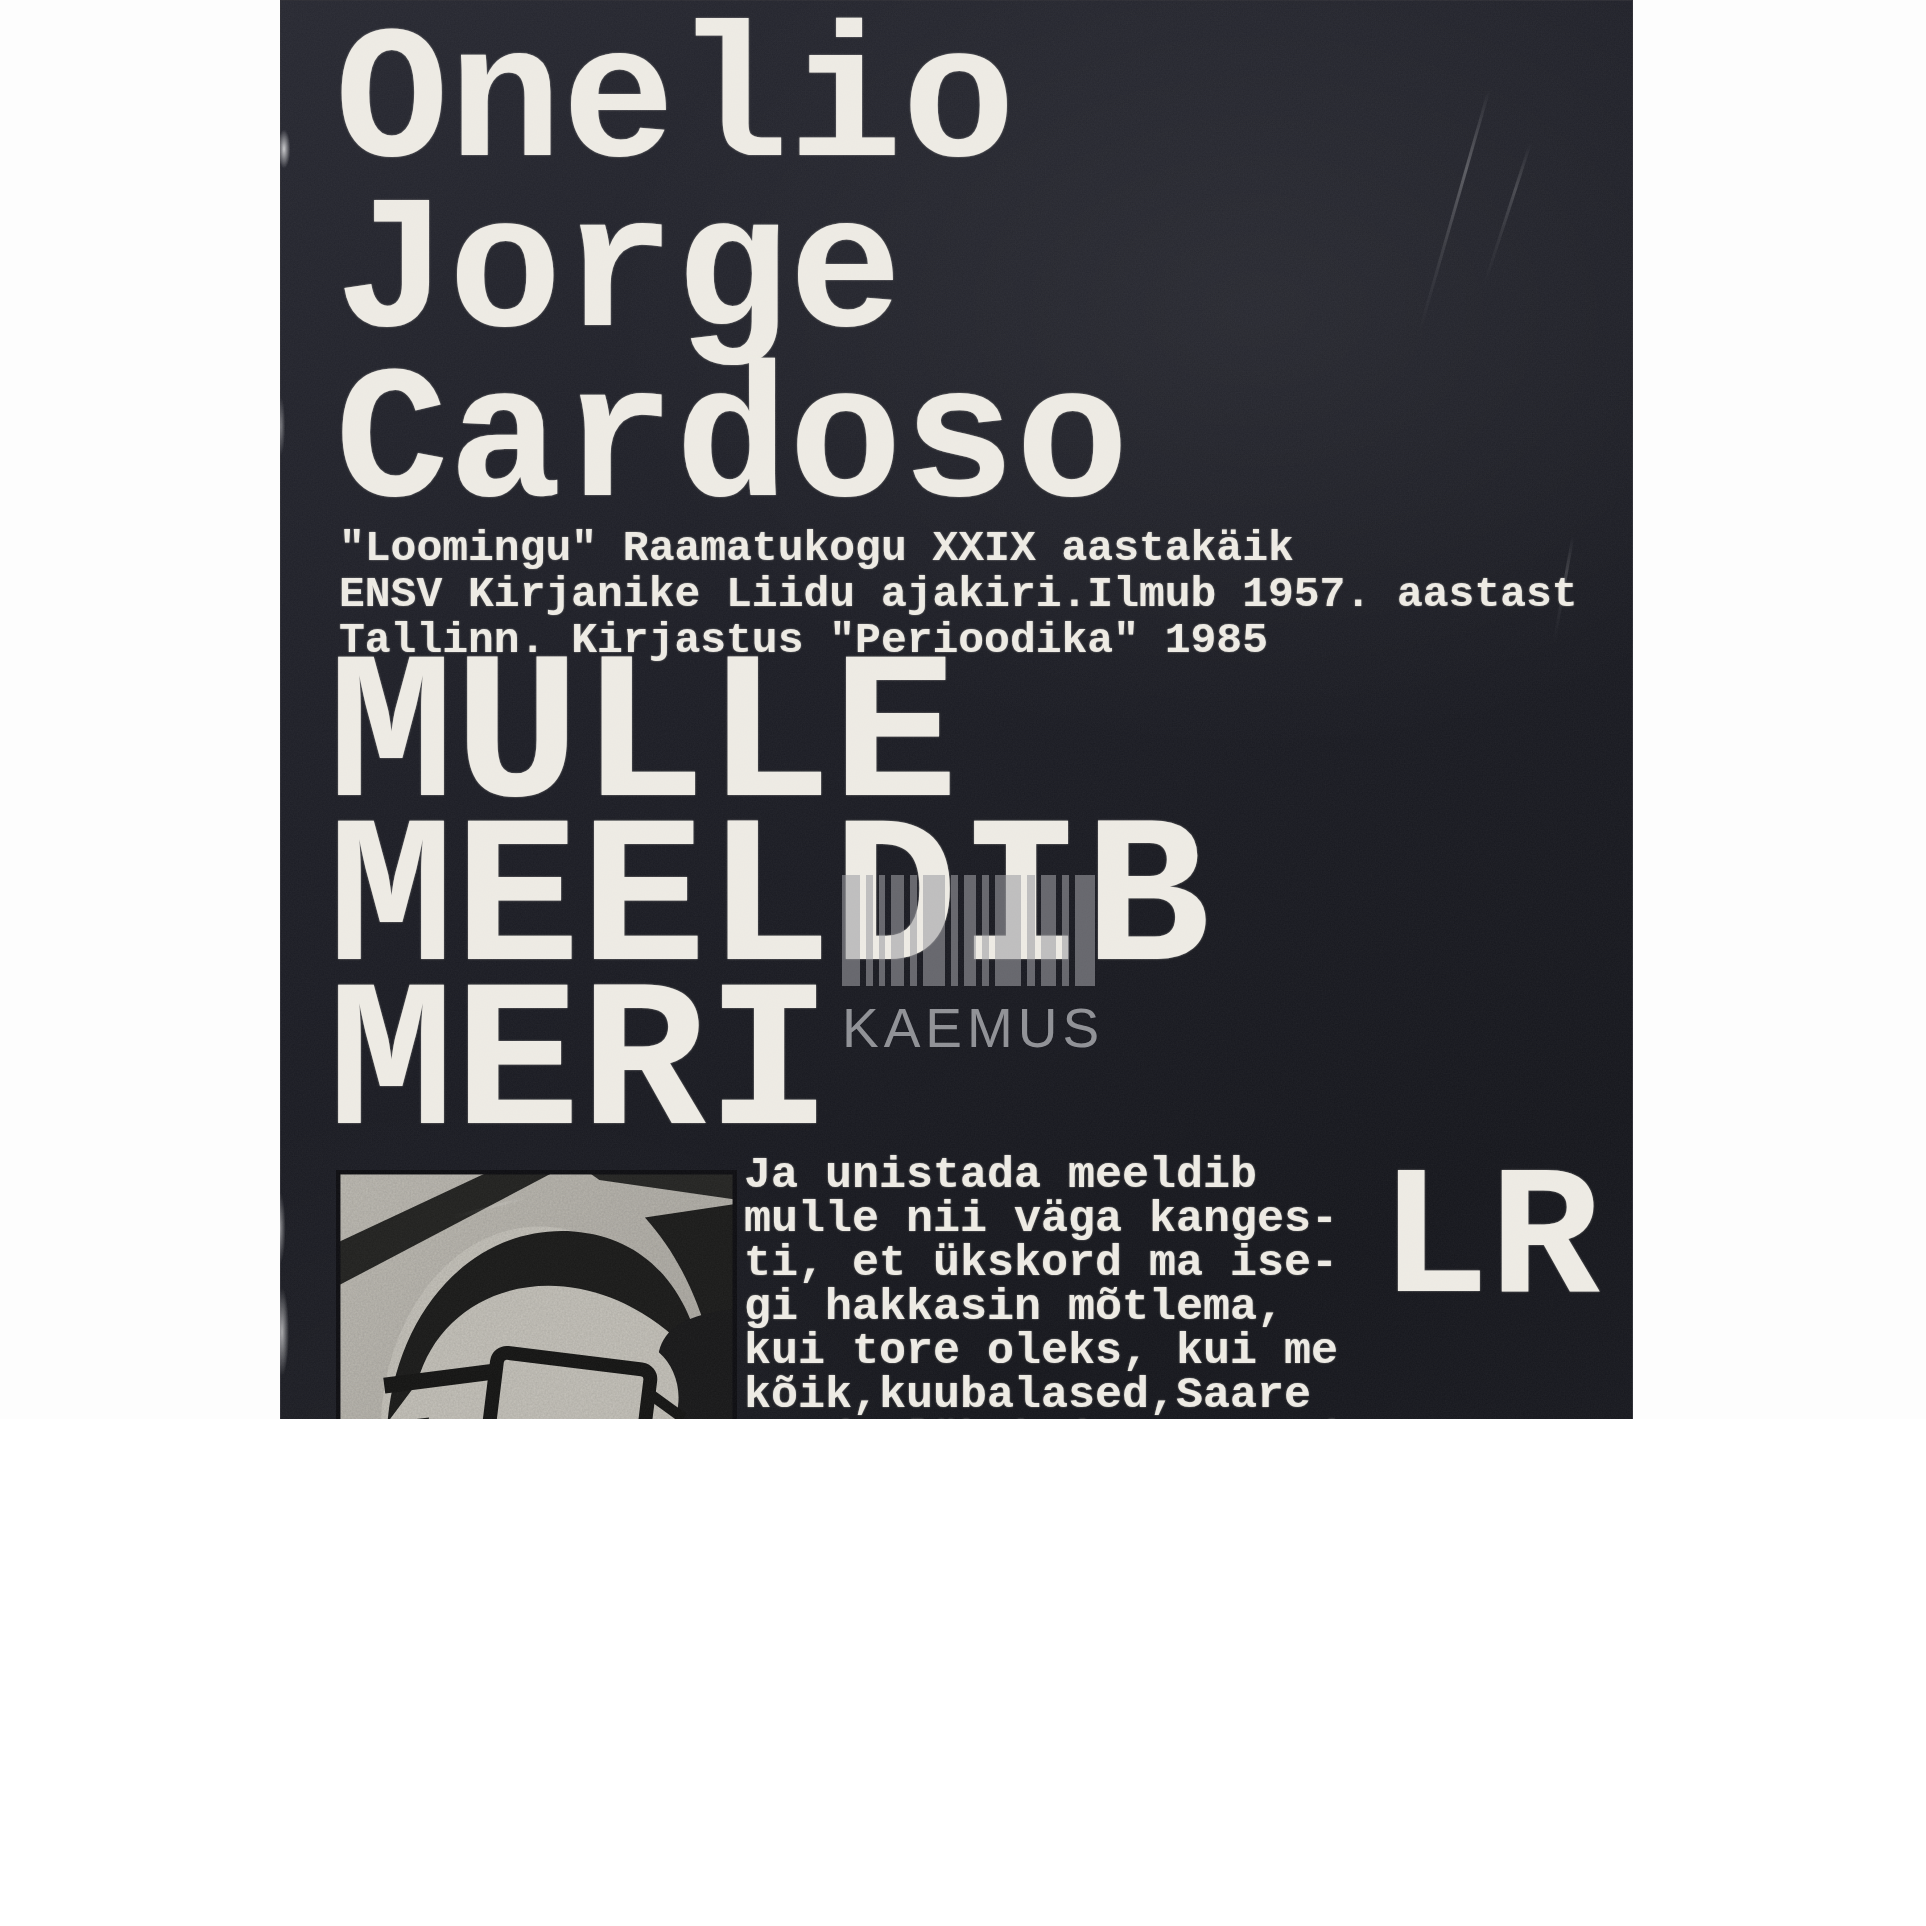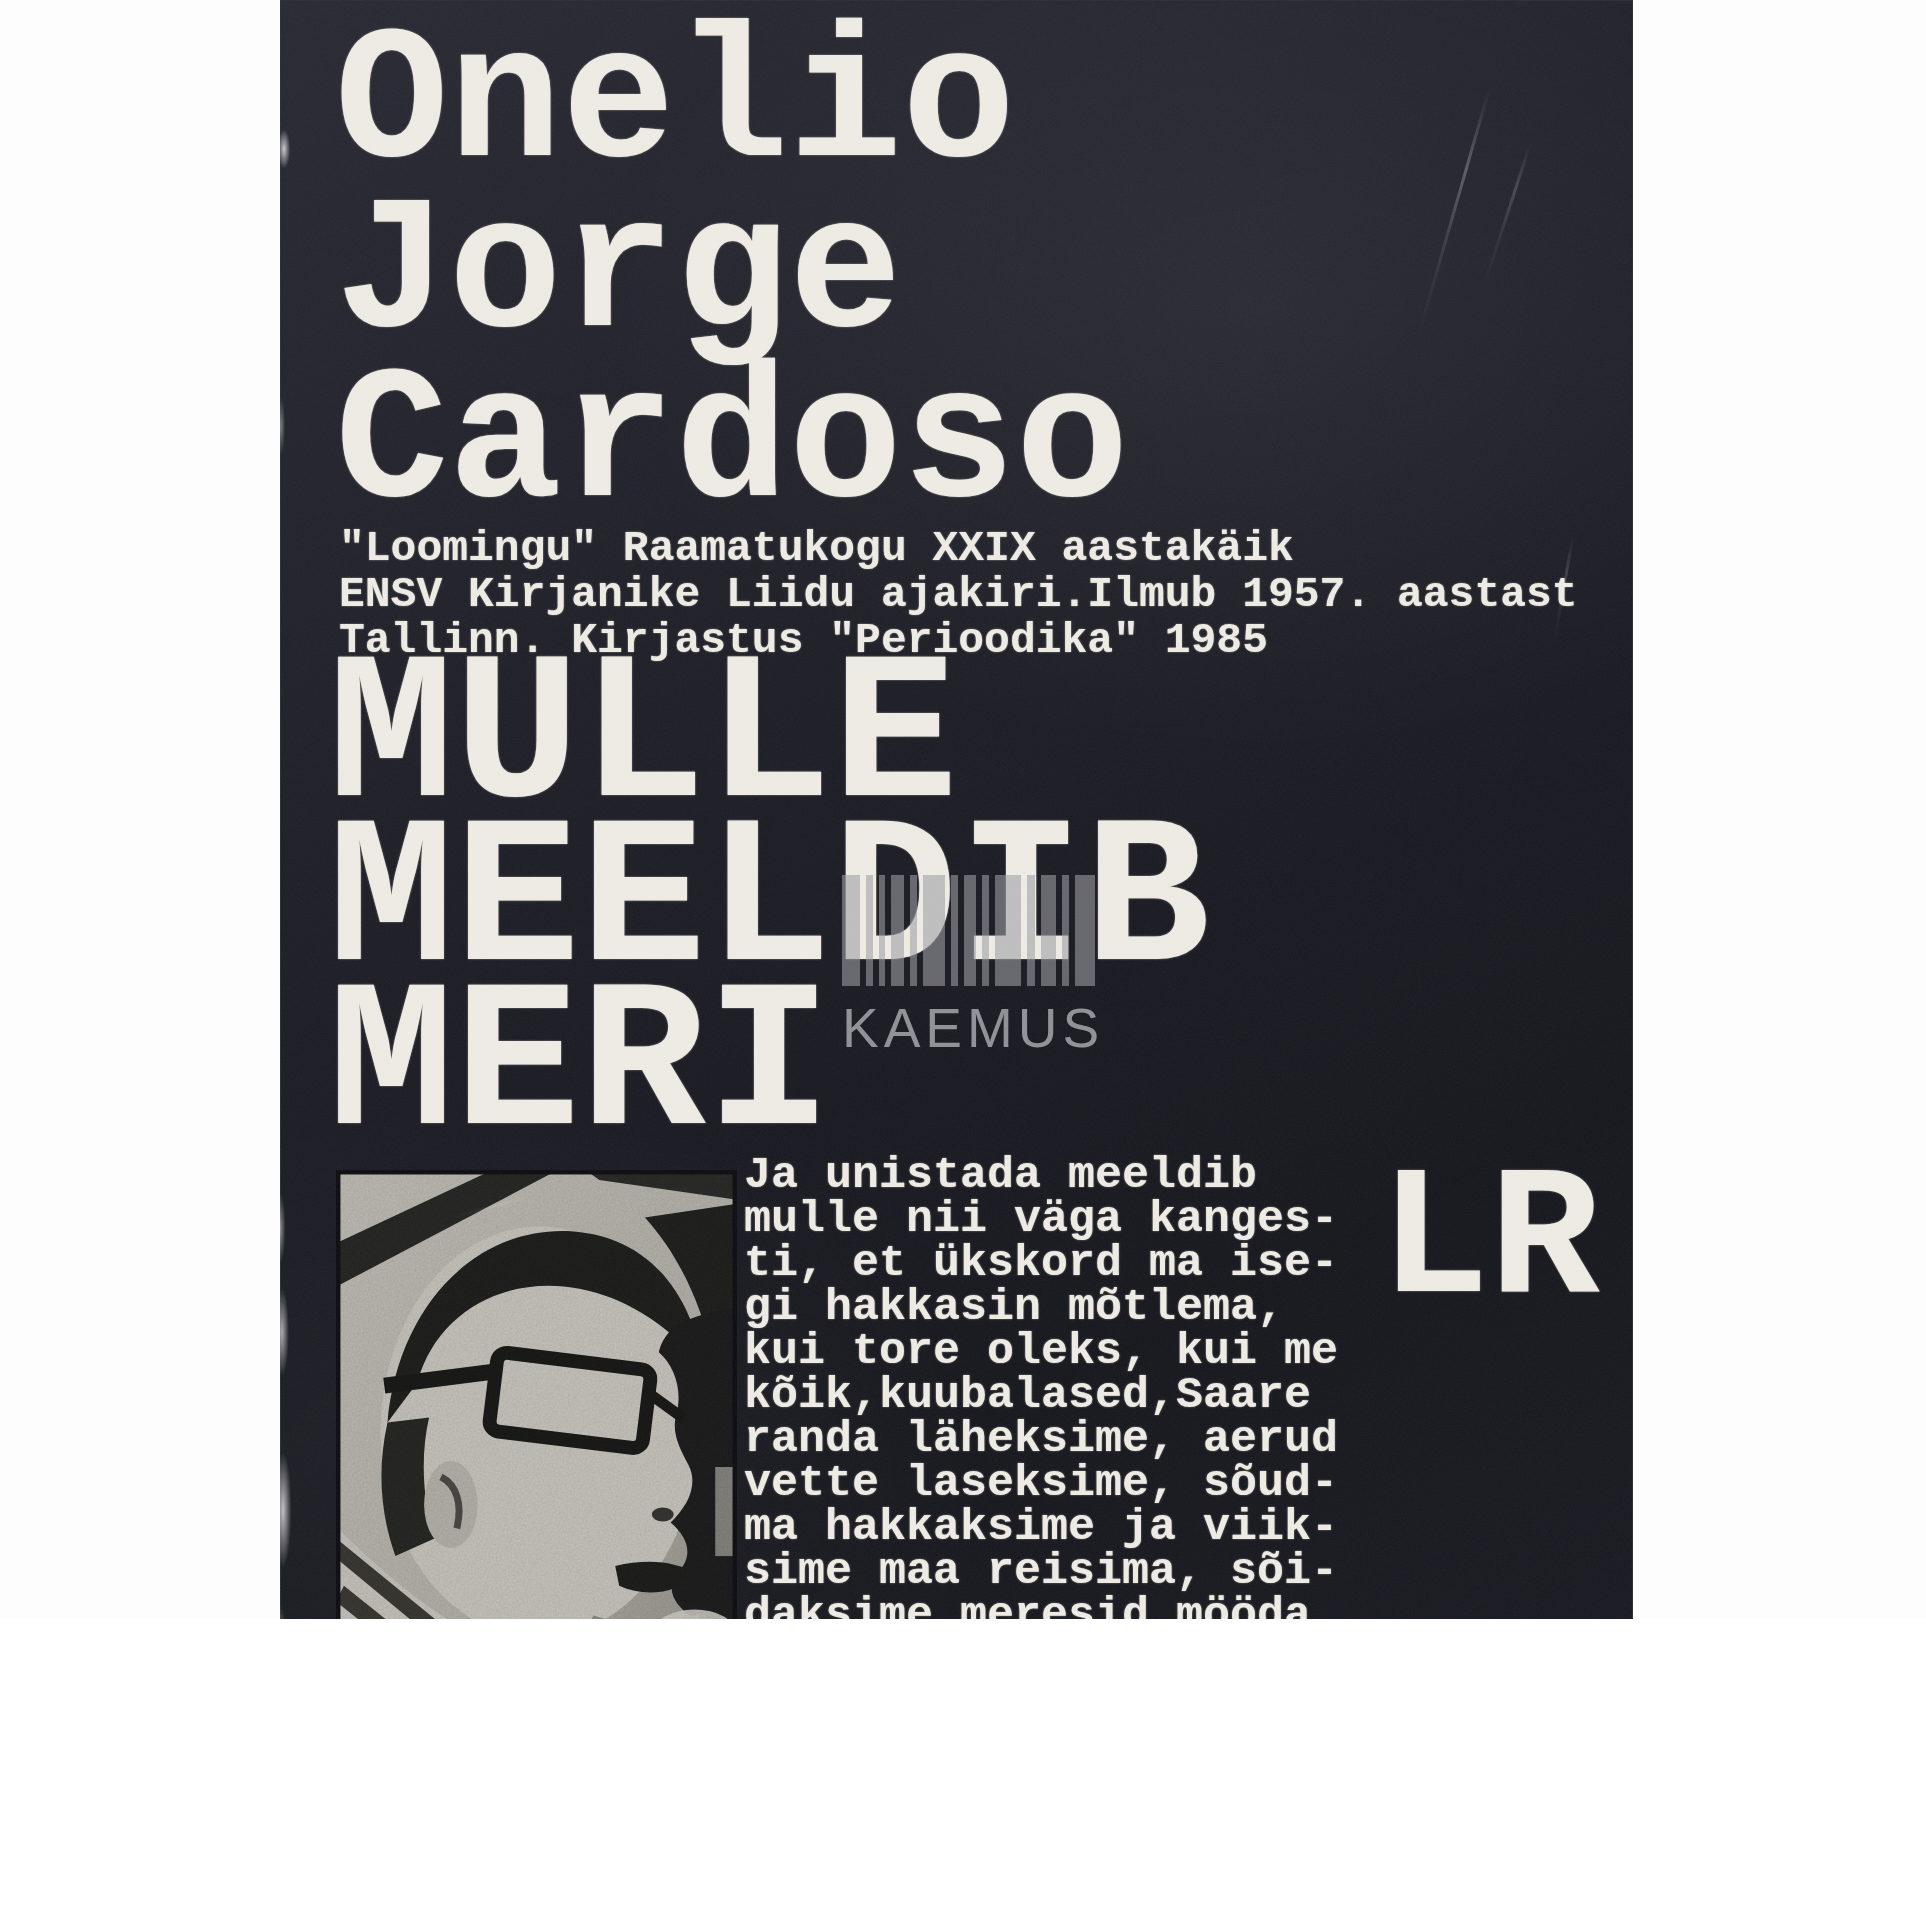--- a/index.html
+++ b/index.html
@@ -4,7 +4,7 @@
 <style>
   html,body{margin:0;padding:0;background:#ffffff;}
   .page{
-    position:relative;width:1927px;height:1619px;background:#fdfdfd;overflow:hidden;
+    position:relative;width:1927px;height:1419px;background:#fdfdfd;overflow:hidden;
     font-family:"Liberation Mono","DejaVu Sans Mono",monospace;
   }
   .cover{

